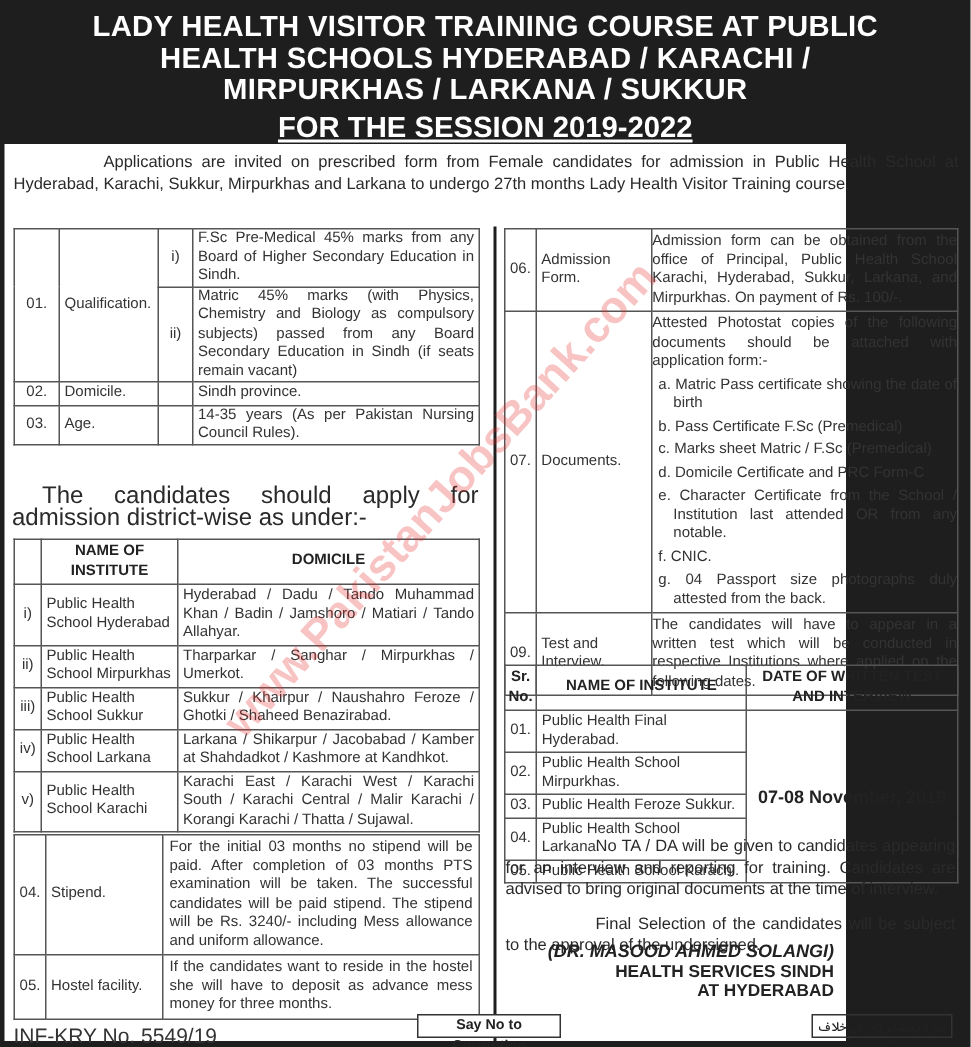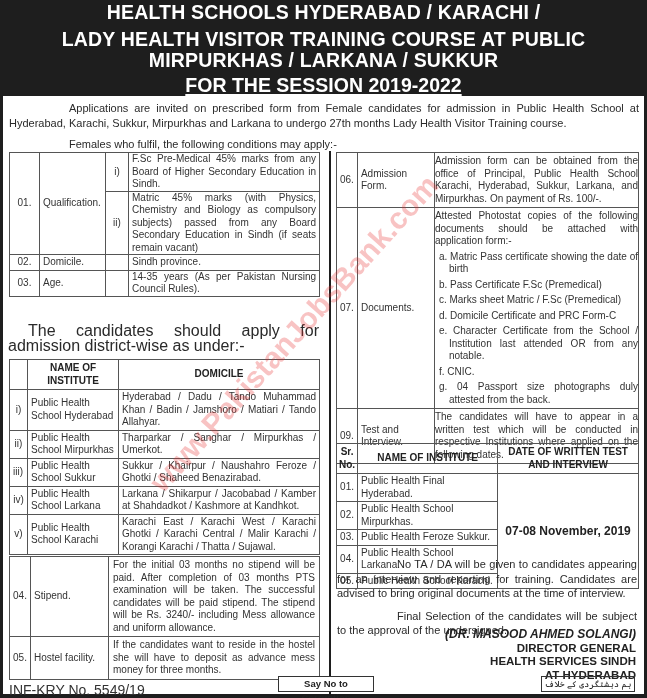--- a/index.html
+++ b/index.html
@@ -45,8 +45,8 @@
 <body>
 
 <div class="header">
+  <div class="t t1">LADY HEALTH VISITOR TRAINING COURSE AT PUBLIC</div>
   <div class="t">HEALTH SCHOOLS HYDERABAD / KARACHI /</div>
-  <div class="t t1">LADY HEALTH VISITOR TRAINING COURSE AT PUBLIC</div>
   <div class="t">MIRPURKHAS / LARKANA / SUKKUR</div>
   <div class="sess">FOR THE SESSION 2019-2022</div>
 </div>

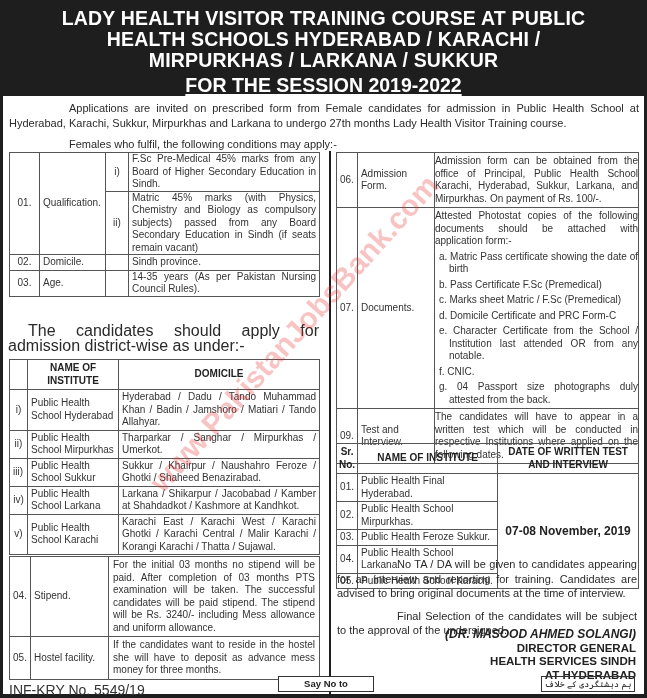--- a/index.html
+++ b/index.html
@@ -8,7 +8,7 @@
 .header .t{font-size:19.5px;line-height:21px;letter-spacing:0.2px}
 .header .t1{padding-top:6px}
 .header .sess{font-size:19.5px;line-height:22px;margin-top:3px;text-decoration:underline;text-decoration-thickness:2px;text-underline-offset:2px}
-.body{position:absolute;left:3px;top:96px;width:641px;height:598px;background:#fff}
+.body{position:absolute;left:3px;top:96px;width:561px;height:598px;background:#fff}
 .intro{position:absolute;left:6px;top:5px;width:630px;font-size:11px;line-height:15px;text-align:justify}
 .intro p{text-indent:60px}
 .intro p.p2{margin-top:6px}

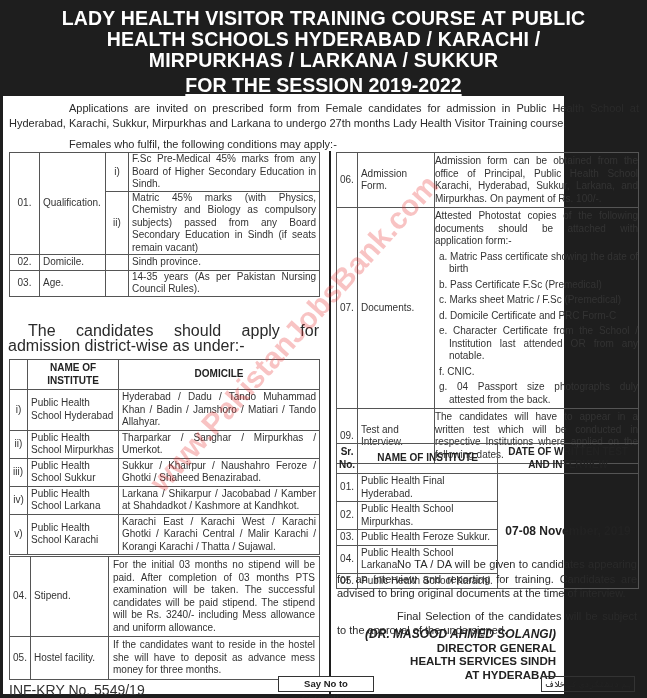--- a/index.html
+++ b/index.html
@@ -54,7 +54,6 @@
 <div class="body">
   <div class="intro">
     <p>Applications are invited on prescribed form from Female candidates for admission in Public Health School at Hyderabad, Karachi, Sukkur, Mirpurkhas and Larkana to undergo 27th months Lady Health Visitor Training course.</p>
-    <p class="p2">Females who fulfil, the following conditions may apply:-</p>
   </div>
 
   <div class="divider"></div>

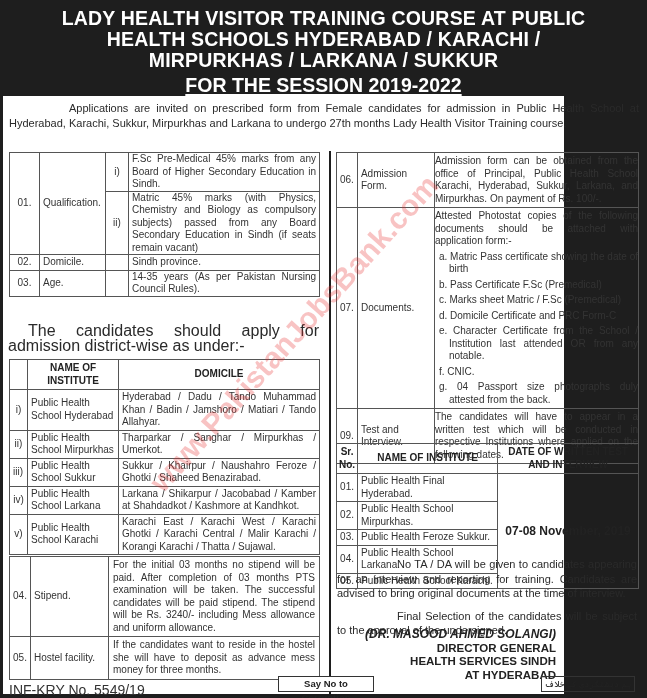--- a/index.html
+++ b/index.html
@@ -116,7 +116,7 @@
       <td class="j">Tharparkar / Sanghar / Mirpurkhas / Umerkot.</td>
     </tr>
     <tr>
-      <td style="">iii)</td>
+      <td style="text-align:center">iii)</td>
       <td>Public Health School Sukkur</td>
       <td class="j">Sukkur / Khairpur / Naushahro Feroze / Ghotki / Shaheed Benazirabad.</td>
     </tr>

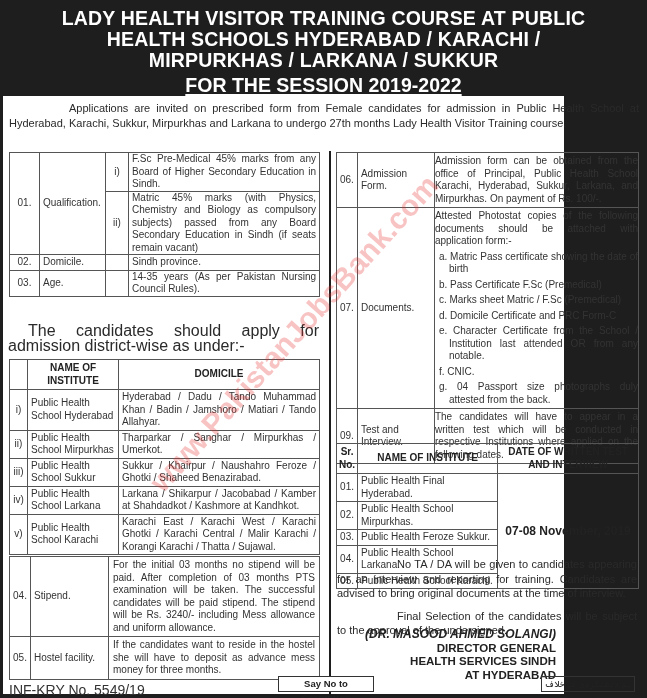--- a/index.html
+++ b/index.html
@@ -128,7 +128,7 @@
     <tr>
       <td style="text-align:center">v)</td>
       <td>Public Health School Karachi</td>
-      <td class="j">Karachi East / Karachi West / Karachi Ghotki / Karachi Central / Malir Karachi / Korangi Karachi / Thatta / Sujawal.</td>
+      <td class="j">Karachi East / Karachi West / Karachi South / Karachi Central / Malir Karachi / Korangi Karachi / Thatta / Sujawal.</td>
     </tr>
   </tbody>
     </table>

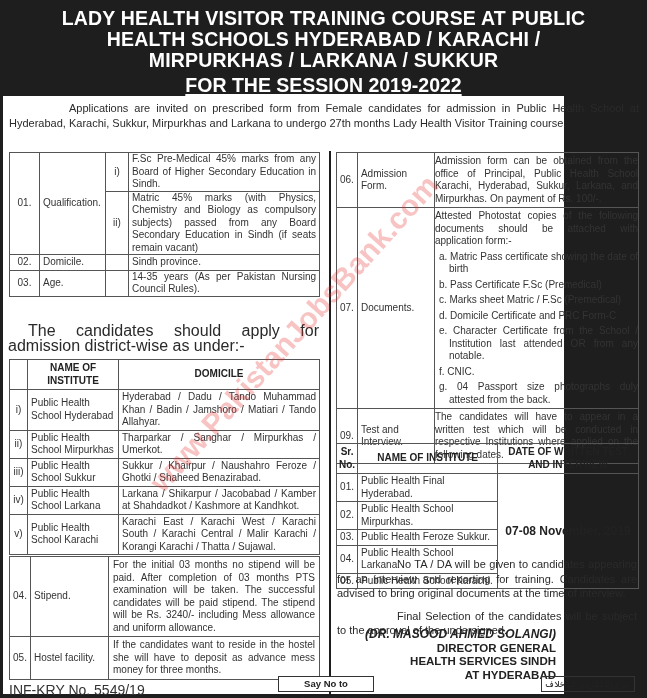--- a/index.html
+++ b/index.html
@@ -232,7 +232,6 @@
 
   <div class="sign">
     <div class="name">(DR. MASOOD AHMED SOLANGI)</div>
-    <div>DIRECTOR GENERAL</div>
     <div>HEALTH SERVICES SINDH</div>
     <div>AT HYDERABAD</div>
   </div>

